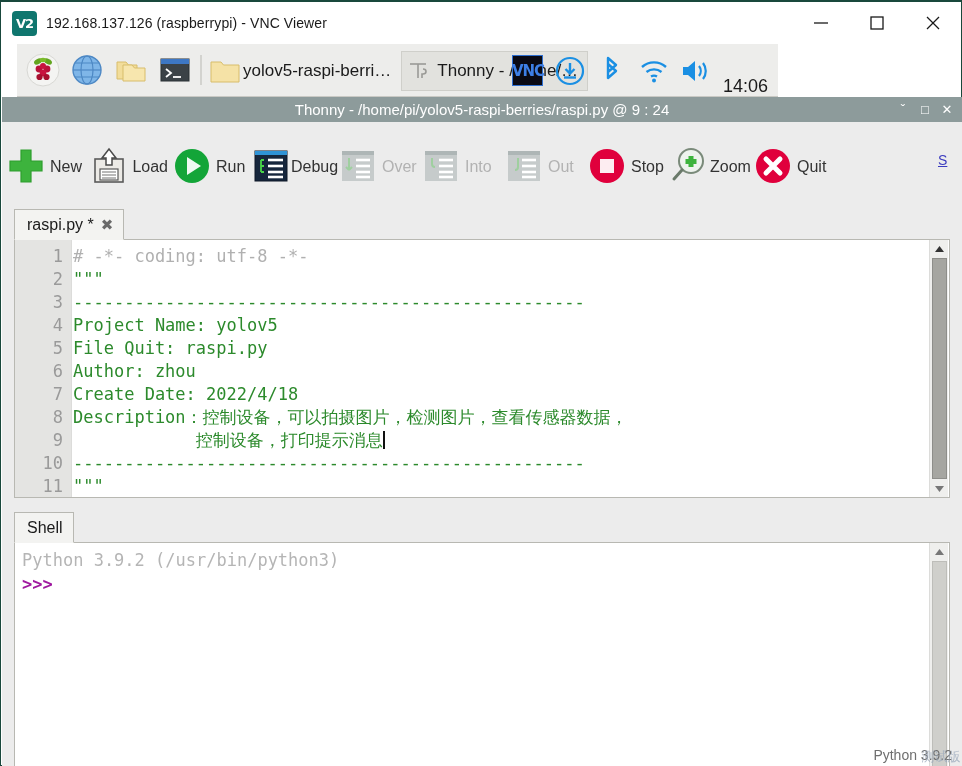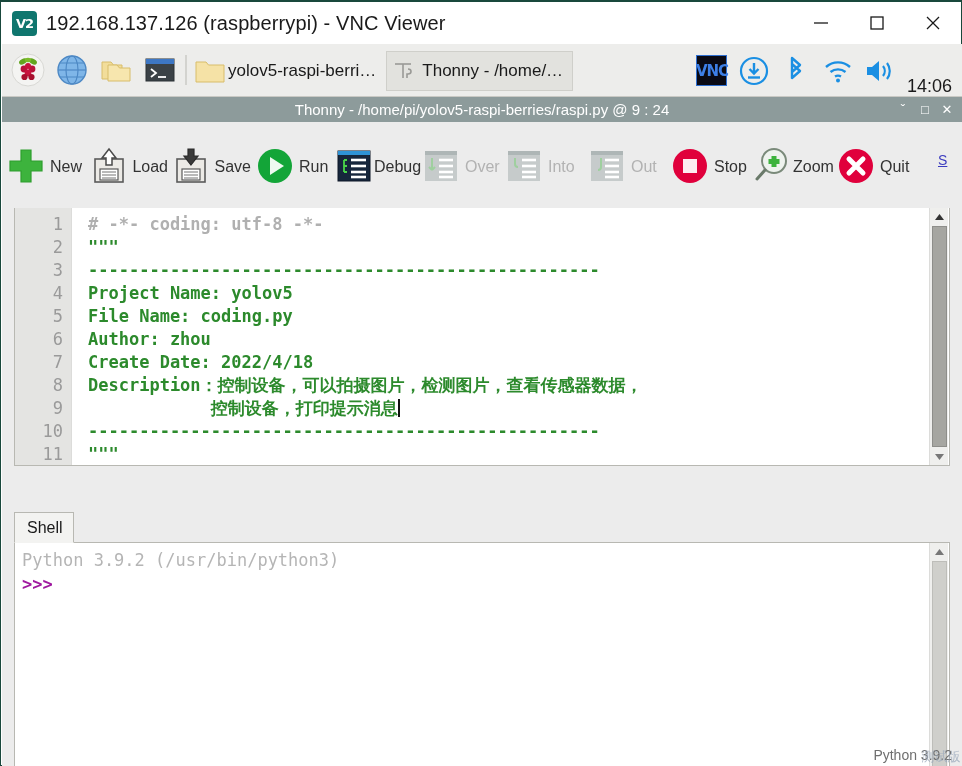--- a/index.html
+++ b/index.html
@@ -35,7 +35,7 @@
     font-family: "DejaVu Sans", sans-serif;
   }
   #vnc-title-text {
-    font-size: 20px; color: #1a1a1a; letter-spacing: 0.1px;
+    font-size: 14px; color: #1a1a1a; letter-spacing: 0.1px;
     white-space: nowrap;
   }
   #vnc-winbtns {

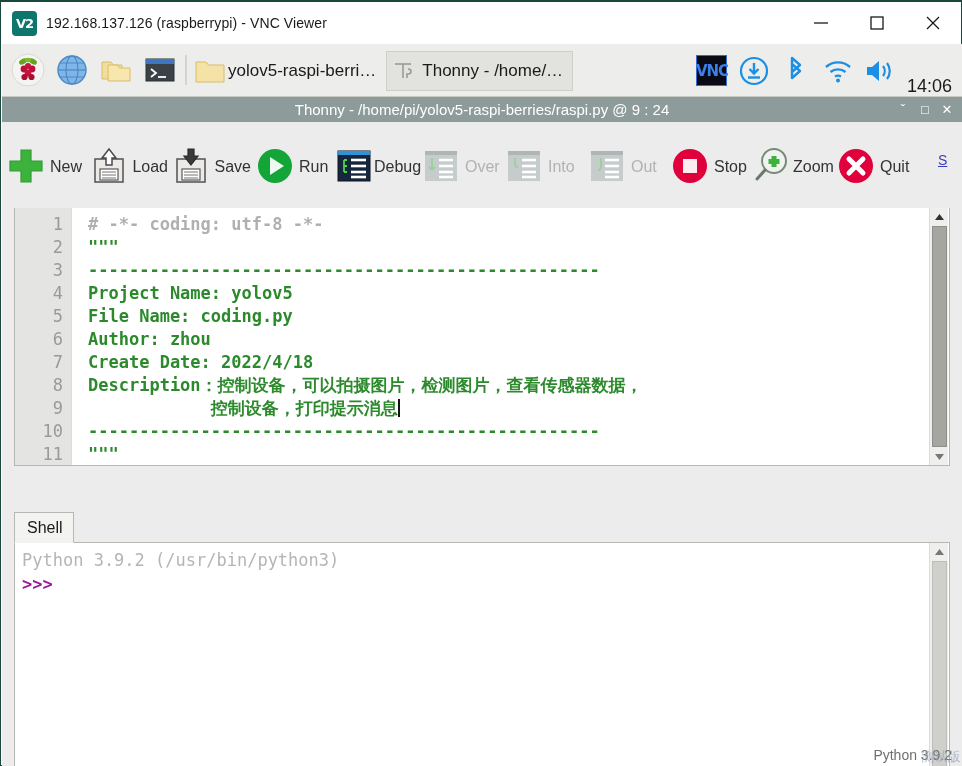--- a/index.html
+++ b/index.html
@@ -50,8 +50,8 @@
 
   
   #taskbar {
-    position: absolute; left: 1px; top: 42px;
-    width: 960px; height: 53px;
+    position: absolute; left: 16px; top: 42px;
+    width: 761px; height: 53px;
     background: #ededeb;
     display: flex; align-items: center;
     border-bottom: 1px solid #c9c9c4;

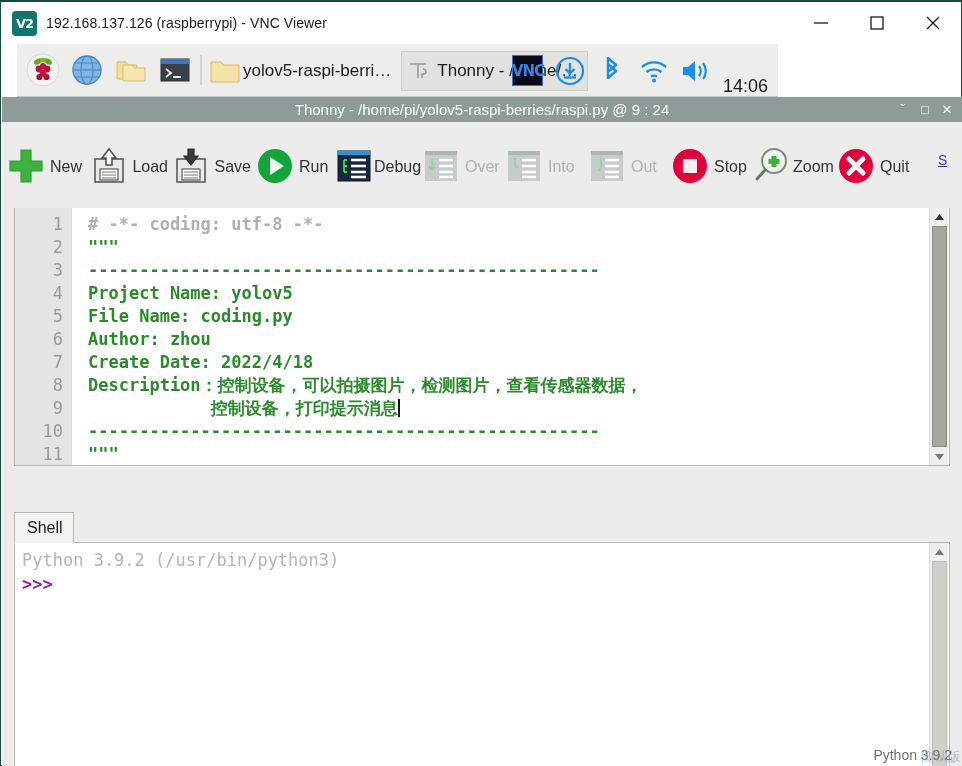--- a/index.html
+++ b/index.html
@@ -412,19 +412,6 @@
         <div class="tlabel">Load</div>
       </div>
 
-      <div class="tool">
-        <div class="ticon">
-          <svg width="42" height="42" viewBox="0 0 42 42">
-            <rect x="7" y="14" width="28" height="23" fill="#eceae6" stroke="#5a5a5a" stroke-width="1.6"></rect>
-            <rect x="12" y="24" width="18" height="11" fill="#ffffff" stroke="#5a5a5a" stroke-width="1.2"></rect>
-            <line x1="14" y1="27" x2="28" y2="27" stroke="#8a8a8a" stroke-width="1.2"></line>
-            <line x1="14" y1="30" x2="28" y2="30" stroke="#8a8a8a" stroke-width="1.2"></line>
-            <line x1="14" y1="33" x2="28" y2="33" stroke="#8a8a8a" stroke-width="1.2"></line>
-            <path d="M21 20l7-9h-4V4h-6v7h-4z" fill="#3a3a3a" stroke="#2a2a2a" stroke-width="1.2"></path>
-          </svg>
-        </div>
-        <div class="tlabel">Save</div>
-      </div>
 
       <div class="tool">
         <div class="ticon">

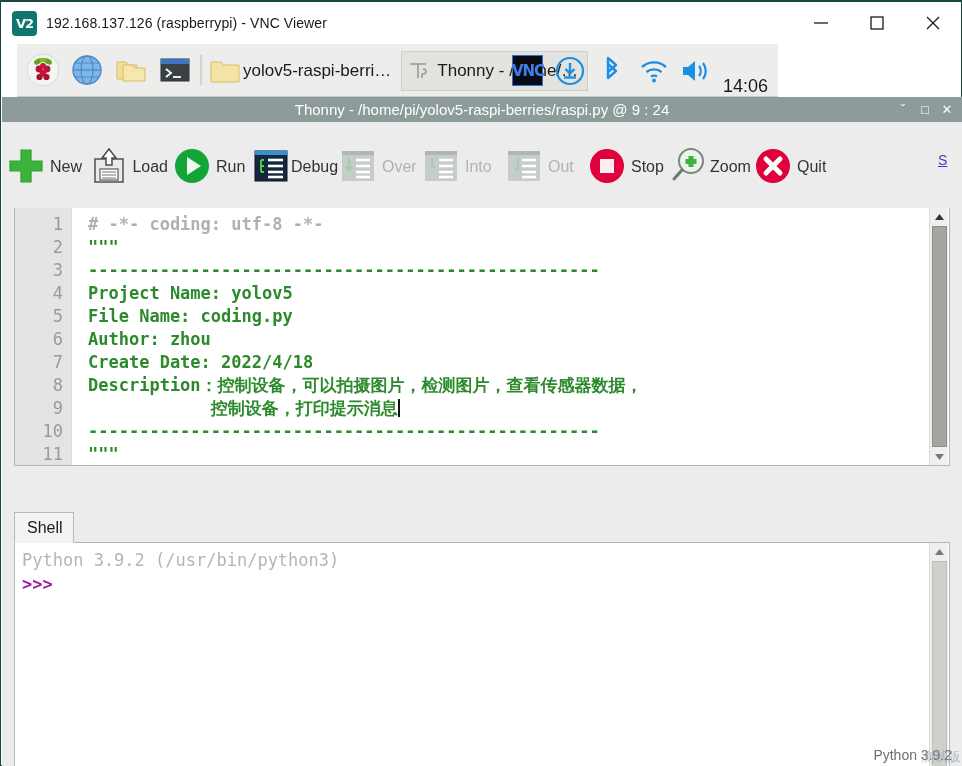--- a/index.html
+++ b/index.html
@@ -518,6 +518,12 @@
     </div>
 
     <div id="editor-nb">
+      <div class="nb-tabrow">
+        <div class="nb-tab">
+          <span>raspi.py *</span>
+          <span class="tab-close">✖</span>
+        </div>
+      </div>
       <div class="nb-body">
         <div class="gutter">
           <div>1</div>

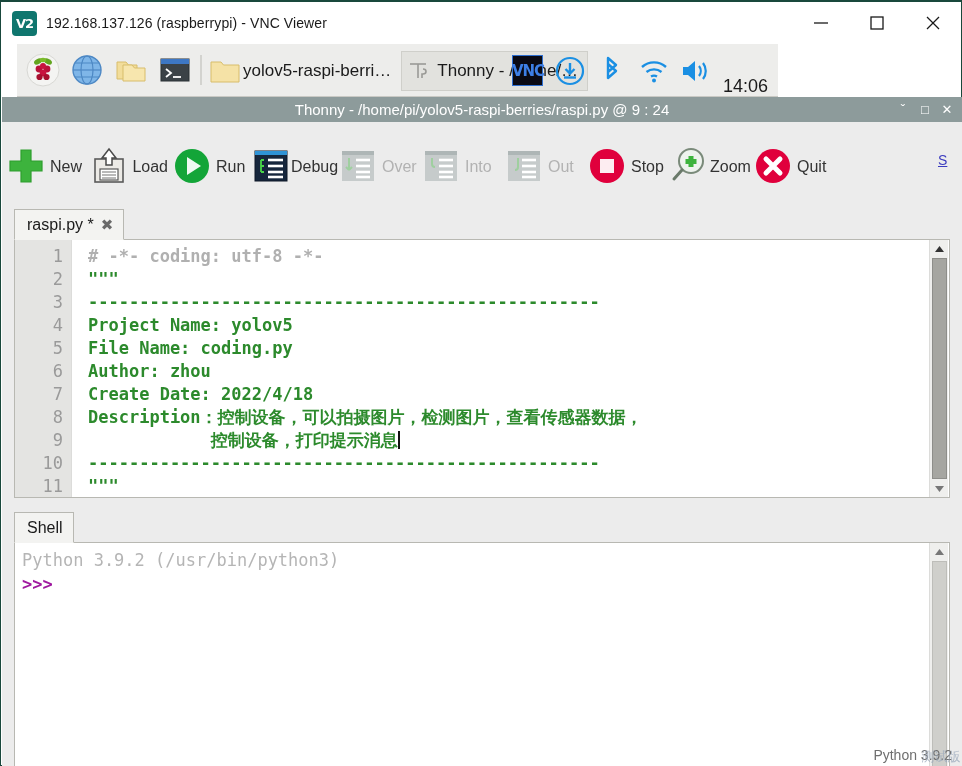--- a/index.html
+++ b/index.html
@@ -188,8 +188,8 @@
     font-size: 17px; color: #9a9a9a;
   }
   .codearea {
-    flex: 1 1 auto; padding-top: 5px; padding-left: 16px;
-    position: relative; overflow: hidden; font-weight: bold;
+    flex: 1 1 auto; padding-top: 5px; padding-left: 1px;
+    position: relative; overflow: hidden;
   }
   .cline {
     height: 23px; line-height: 23px;

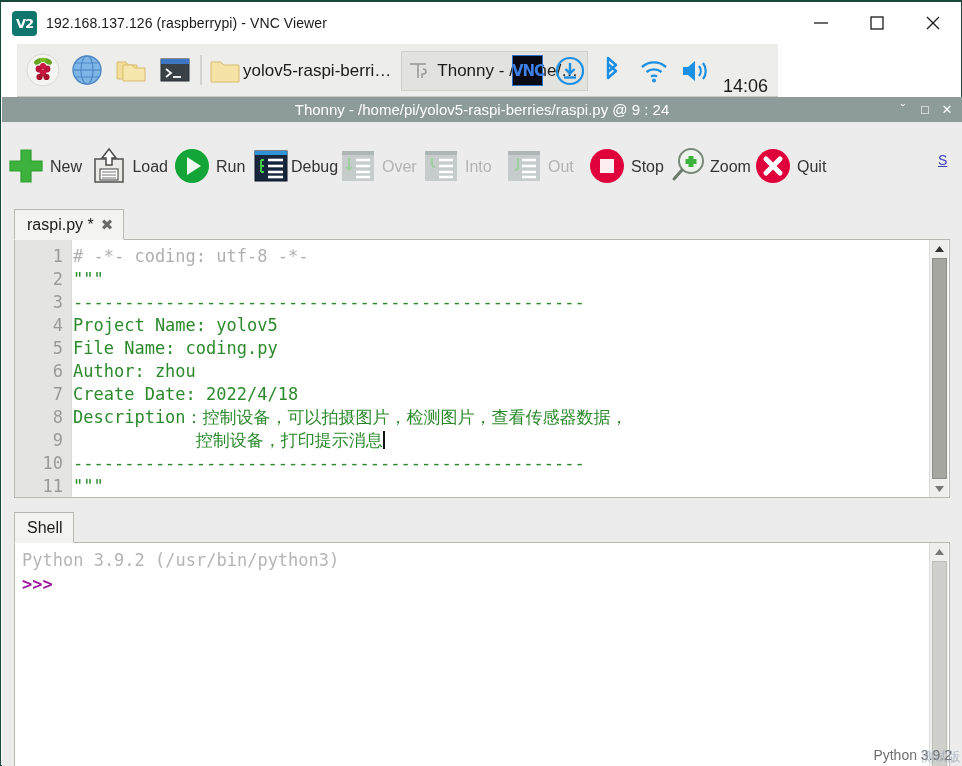--- a/index.html
+++ b/index.html
@@ -543,7 +543,7 @@
           <div class="cline c-string">"""</div>
           <div class="cline c-string">--------------------------------------------------</div>
           <div class="cline c-string">Project Name: yolov5</div>
-          <div class="cline c-string">File Name: coding.py</div>
+          <div class="cline c-string">File Quit: raspi.py</div>
           <div class="cline c-string">Author: zhou</div>
           <div class="cline c-string">Create Date: 2022/4/18</div>
           <div class="cline c-string">Description：控制设备，可以拍摄图片，检测图片，查看传感器数据，</div>

